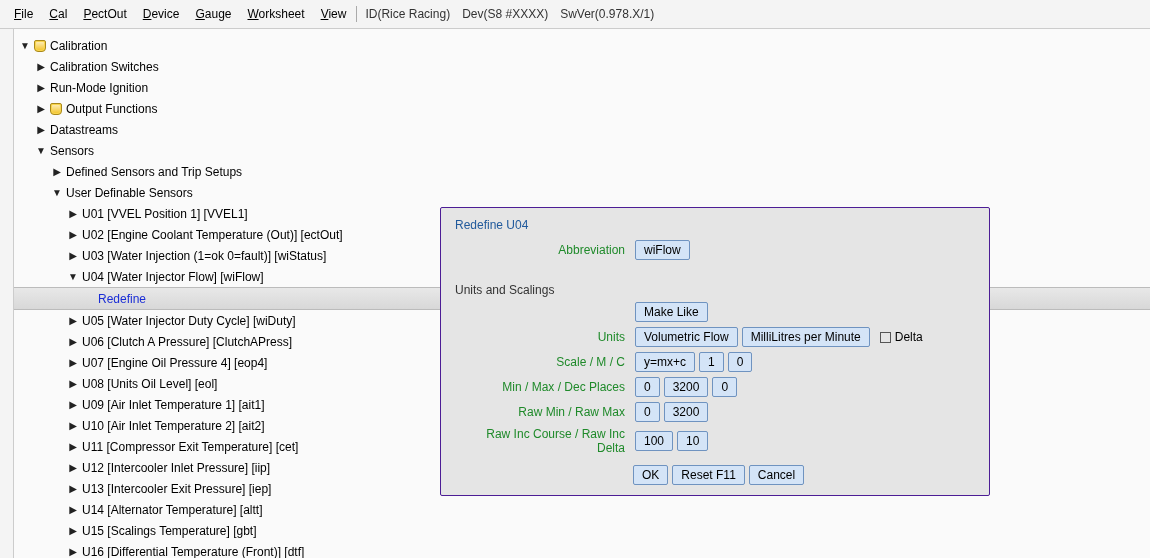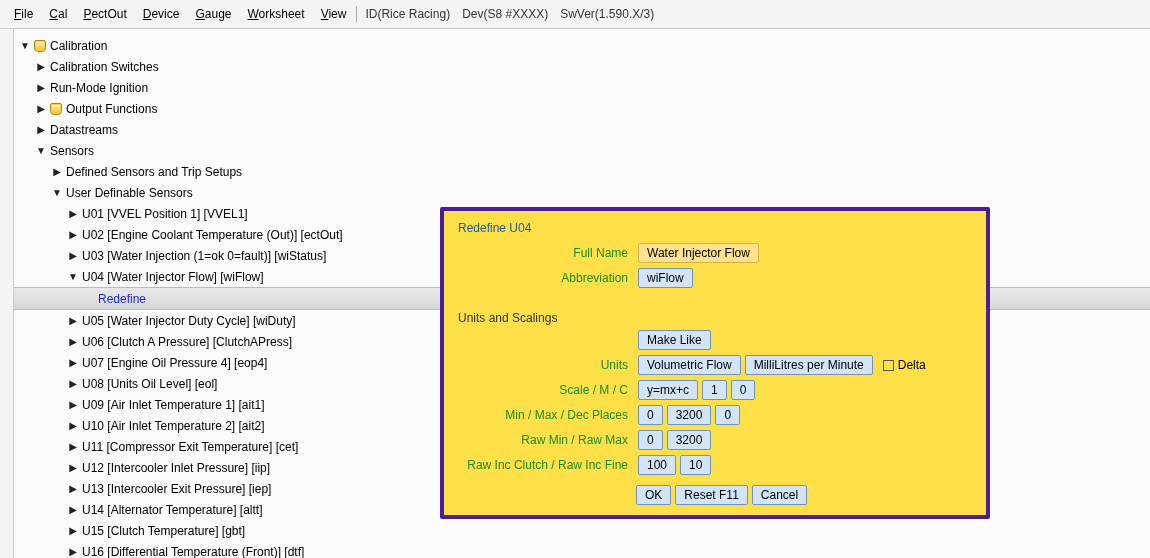--- a/index.html
+++ b/index.html
@@ -164,7 +164,7 @@
   <div class="sep"></div>
   <div class="info">ID(Rice Racing)</div>
   <div class="info">Dev(S8 #XXXX)</div>
-  <div class="info">SwVer(1.590.X/3)</div>
+  <div class="info">SwVer(0.978.X/1)</div>
 </div>
 
 <div class="content">

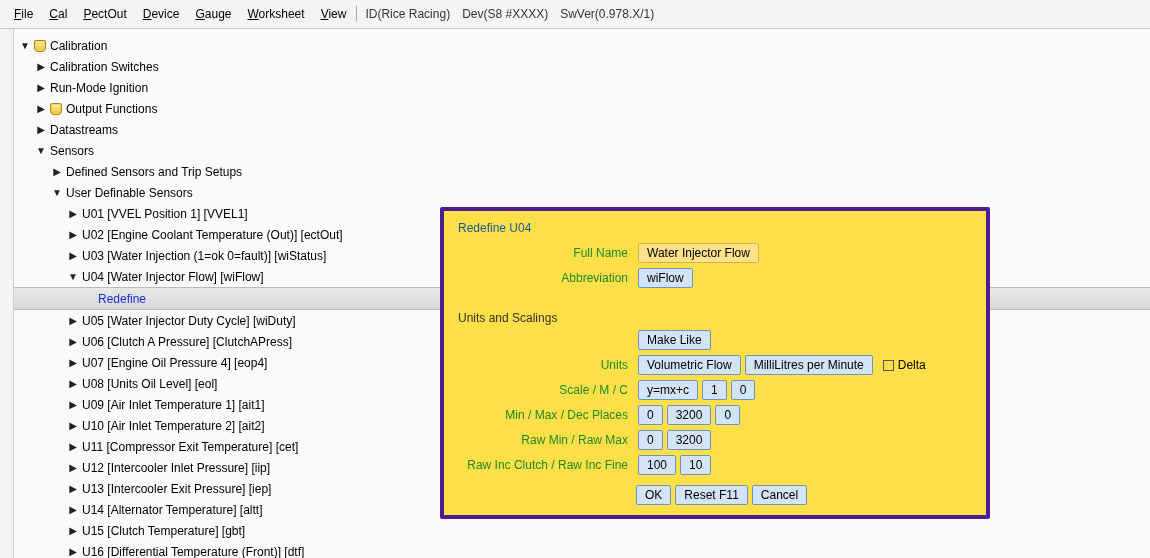--- a/index.html
+++ b/index.html
@@ -100,8 +100,8 @@
     left: 440px;
     top: 207px;
     width: 550px;
-    background: #fde047;
-    border: 4px solid #4c1d95;
+    background: #e5e5e5;
+    border: 1px solid #4c1d95;
     border-radius: 2px;
     padding: 10px 14px 10px 14px;
     font-size: 12px;

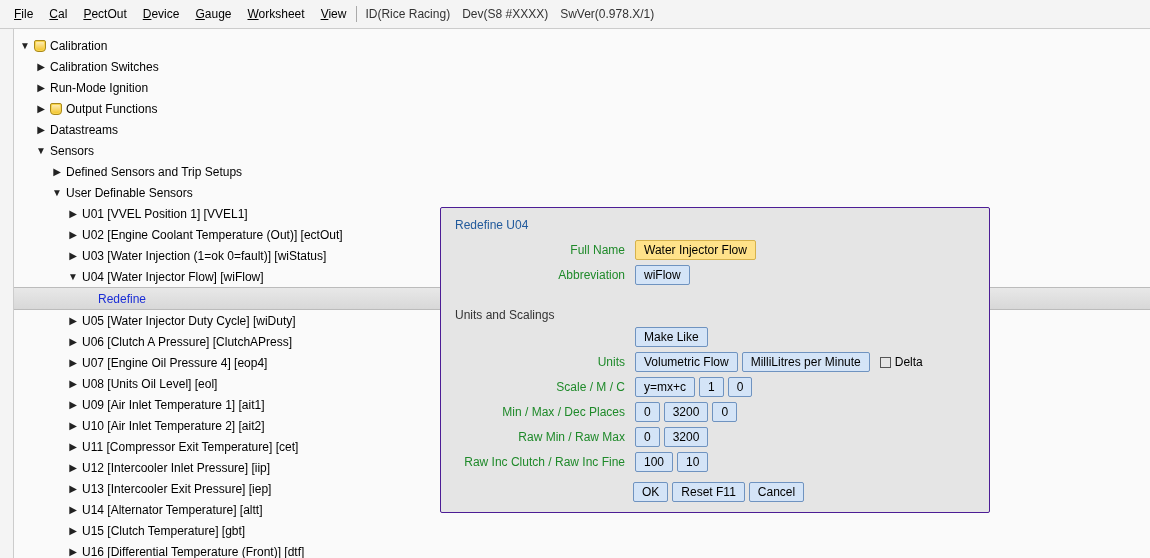--- a/index.html
+++ b/index.html
@@ -301,10 +301,6 @@
   <div class="title">Redefine U04</div>
 
   <div class="field-row">
-    <div class="lbl">Full Name</div>
-    <button class="btn highlight">Water Injector Flow</button>
-  </div>
-  <div class="field-row">
     <div class="lbl">Abbreviation</div>
     <button class="btn">wiFlow</button>
   </div>

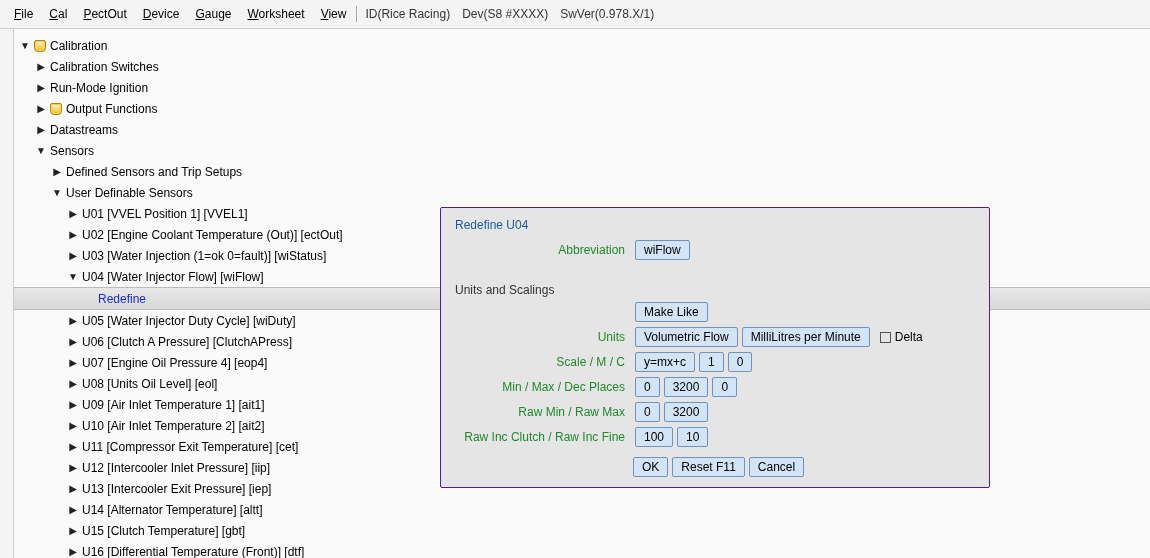--- a/index.html
+++ b/index.html
@@ -335,7 +335,7 @@
     <button class="btn">3200</button>
   </div>
   <div class="field-row">
-    <div class="lbl">Raw Inc Clutch / Raw Inc Fine</div>
+    <div class="lbl">Raw Inc Course / Raw Inc Delta</div>
     <button class="btn">100</button>
     <button class="btn">10</button>
   </div>

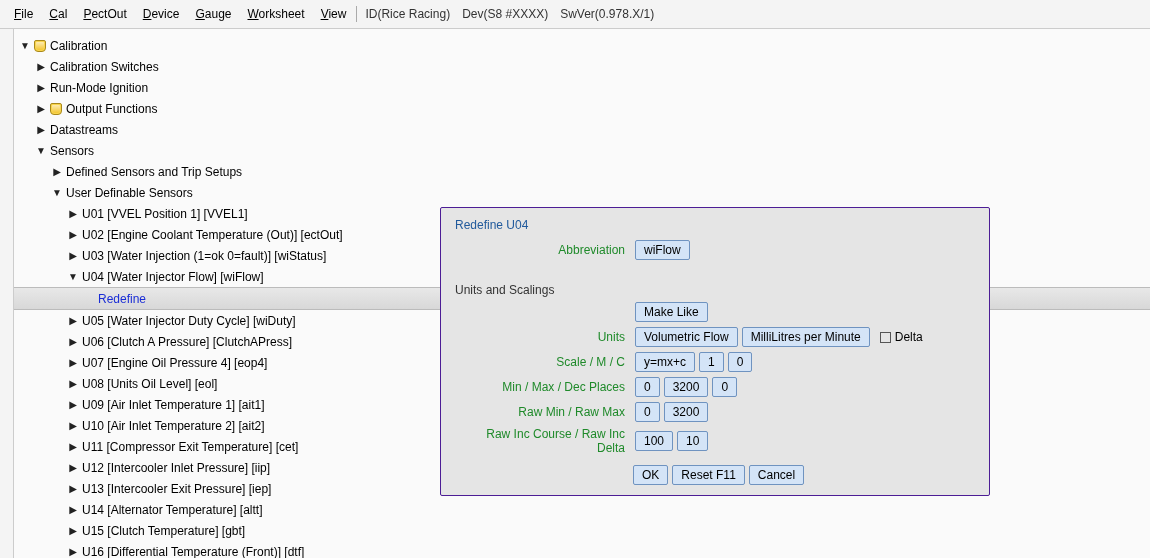--- a/index.html
+++ b/index.html
@@ -277,7 +277,7 @@
                       </span></li>
                   <li><span class="row">
                         <span class="arrow">▶</span>
-                        <span class="label">U15 [Clutch Temperature] [gbt]</span>
+                        <span class="label">U15 [Scalings Temperature] [gbt]</span>
                       </span></li>
                   <li><span class="row">
                         <span class="arrow">▶</span>

